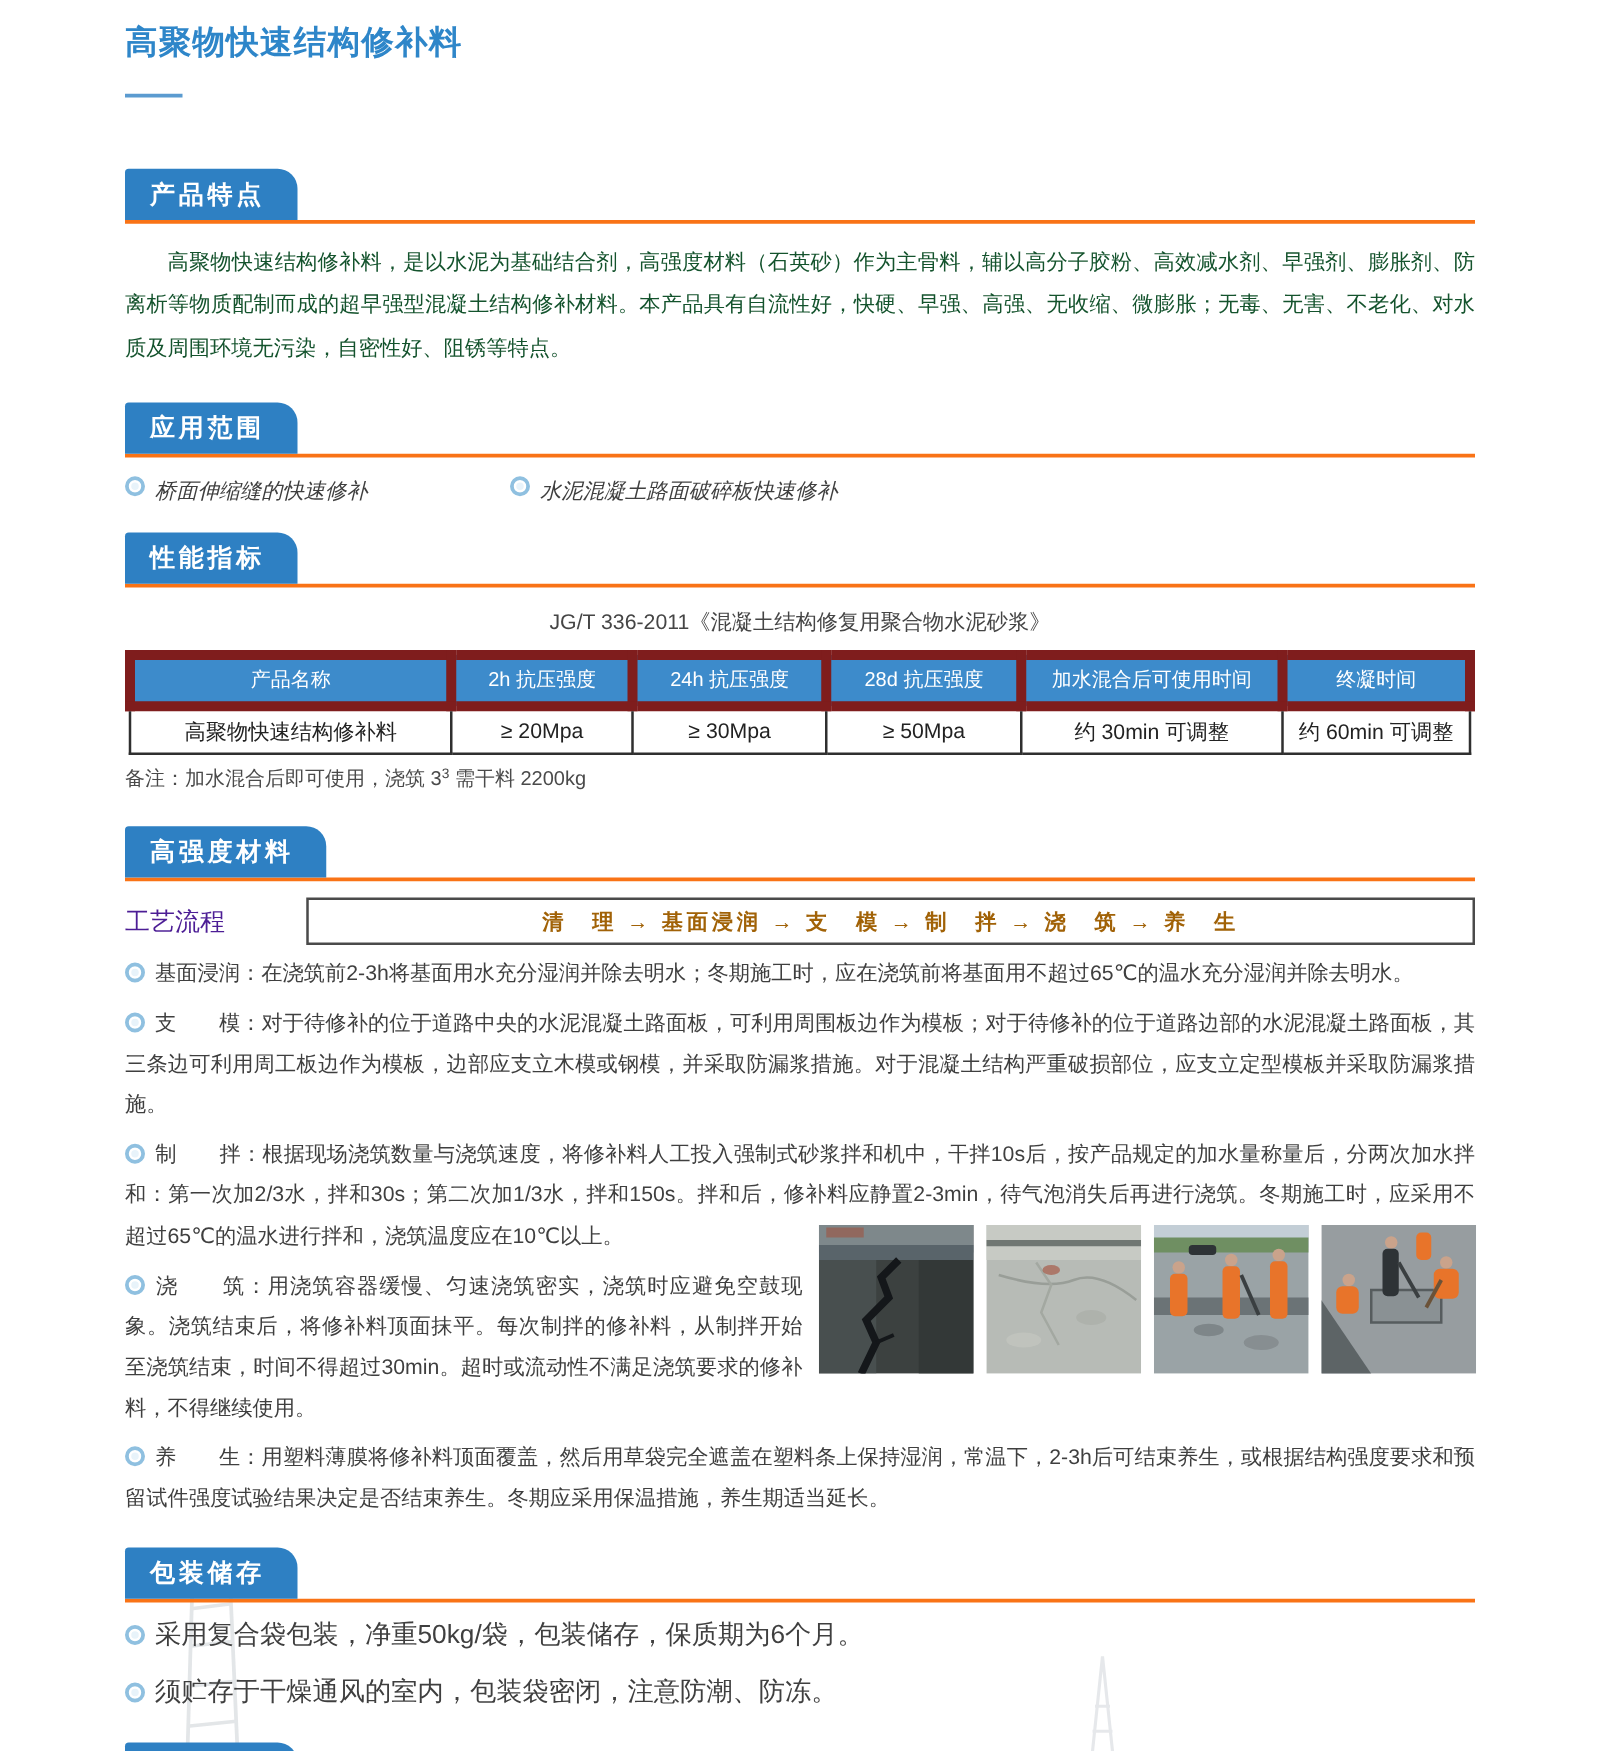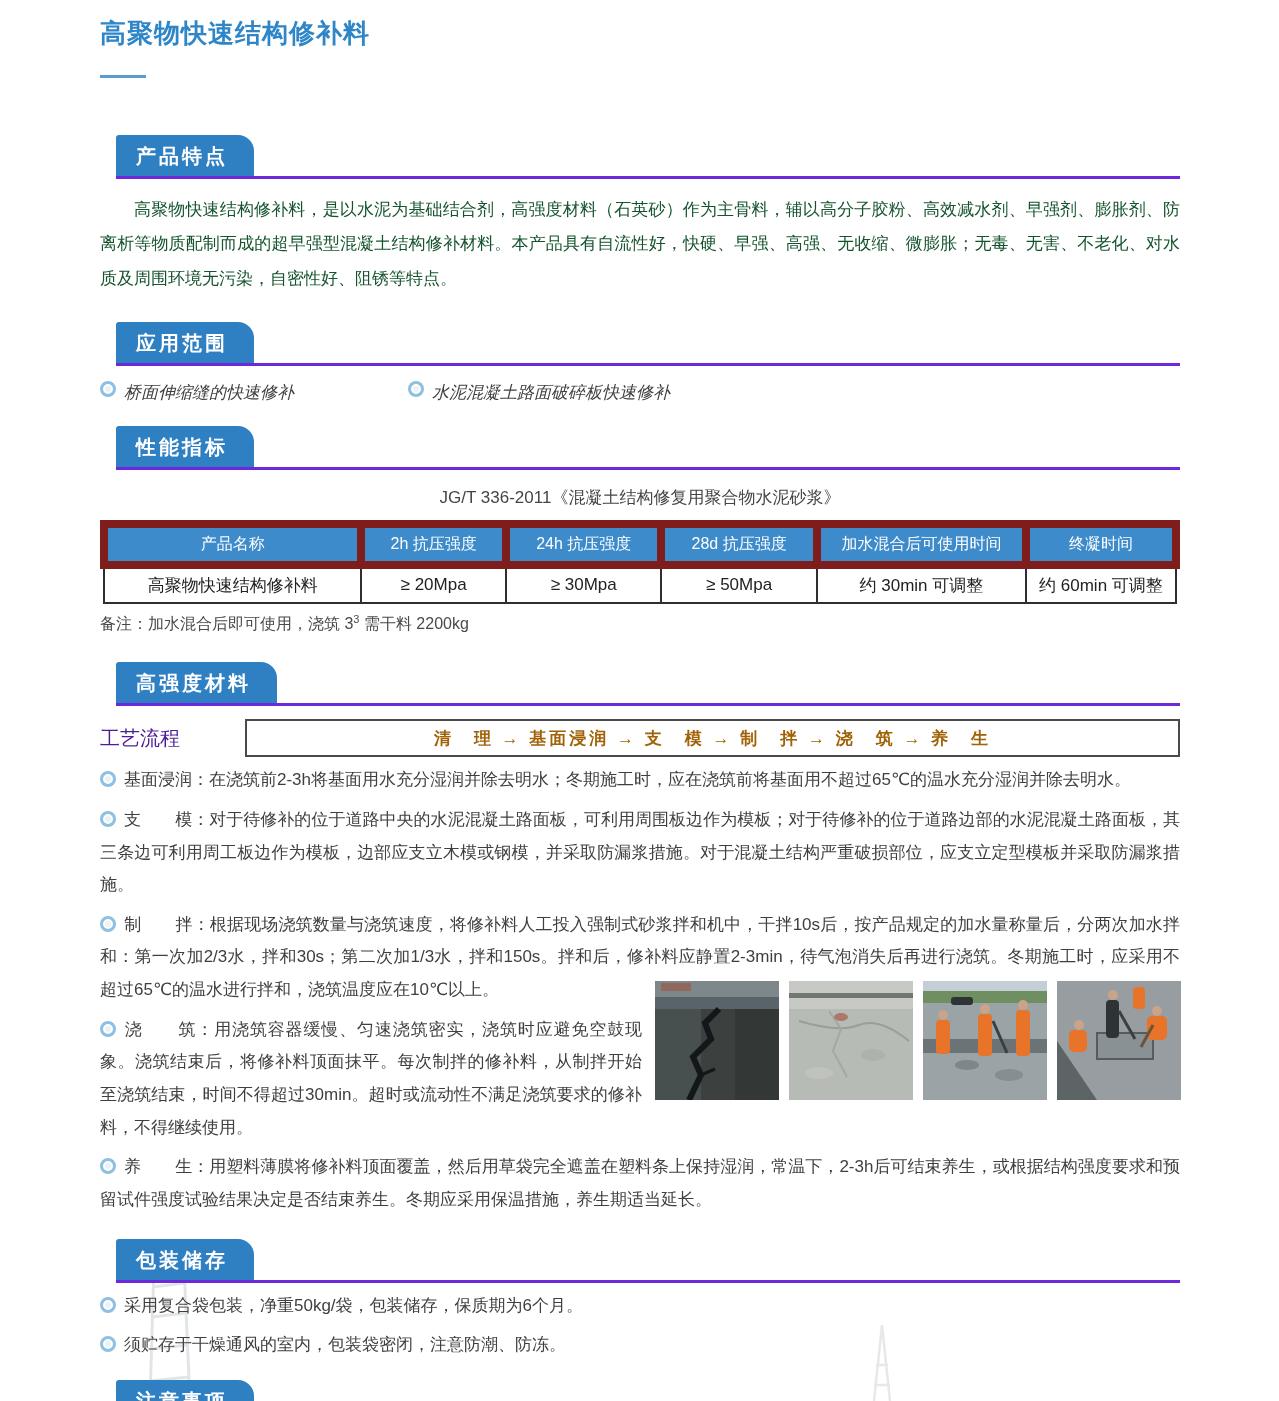--- a/index.html
+++ b/index.html
@@ -15,7 +15,7 @@
   .title-rule{width:46px;height:3px;background:#5b9bd0;margin-top:24px;}
 
   
-  .tab-row{border-bottom:3px solid #6d28d9;line-height:0;margin-left:16px;}
+  .tab-row{border-bottom:3px solid #f97316;line-height:0;}
   .tab{
     display:inline-block;background:#2e80c3;color:#ffffff;font-weight:bold;
     font-size:20px;line-height:1;letter-spacing:3px;

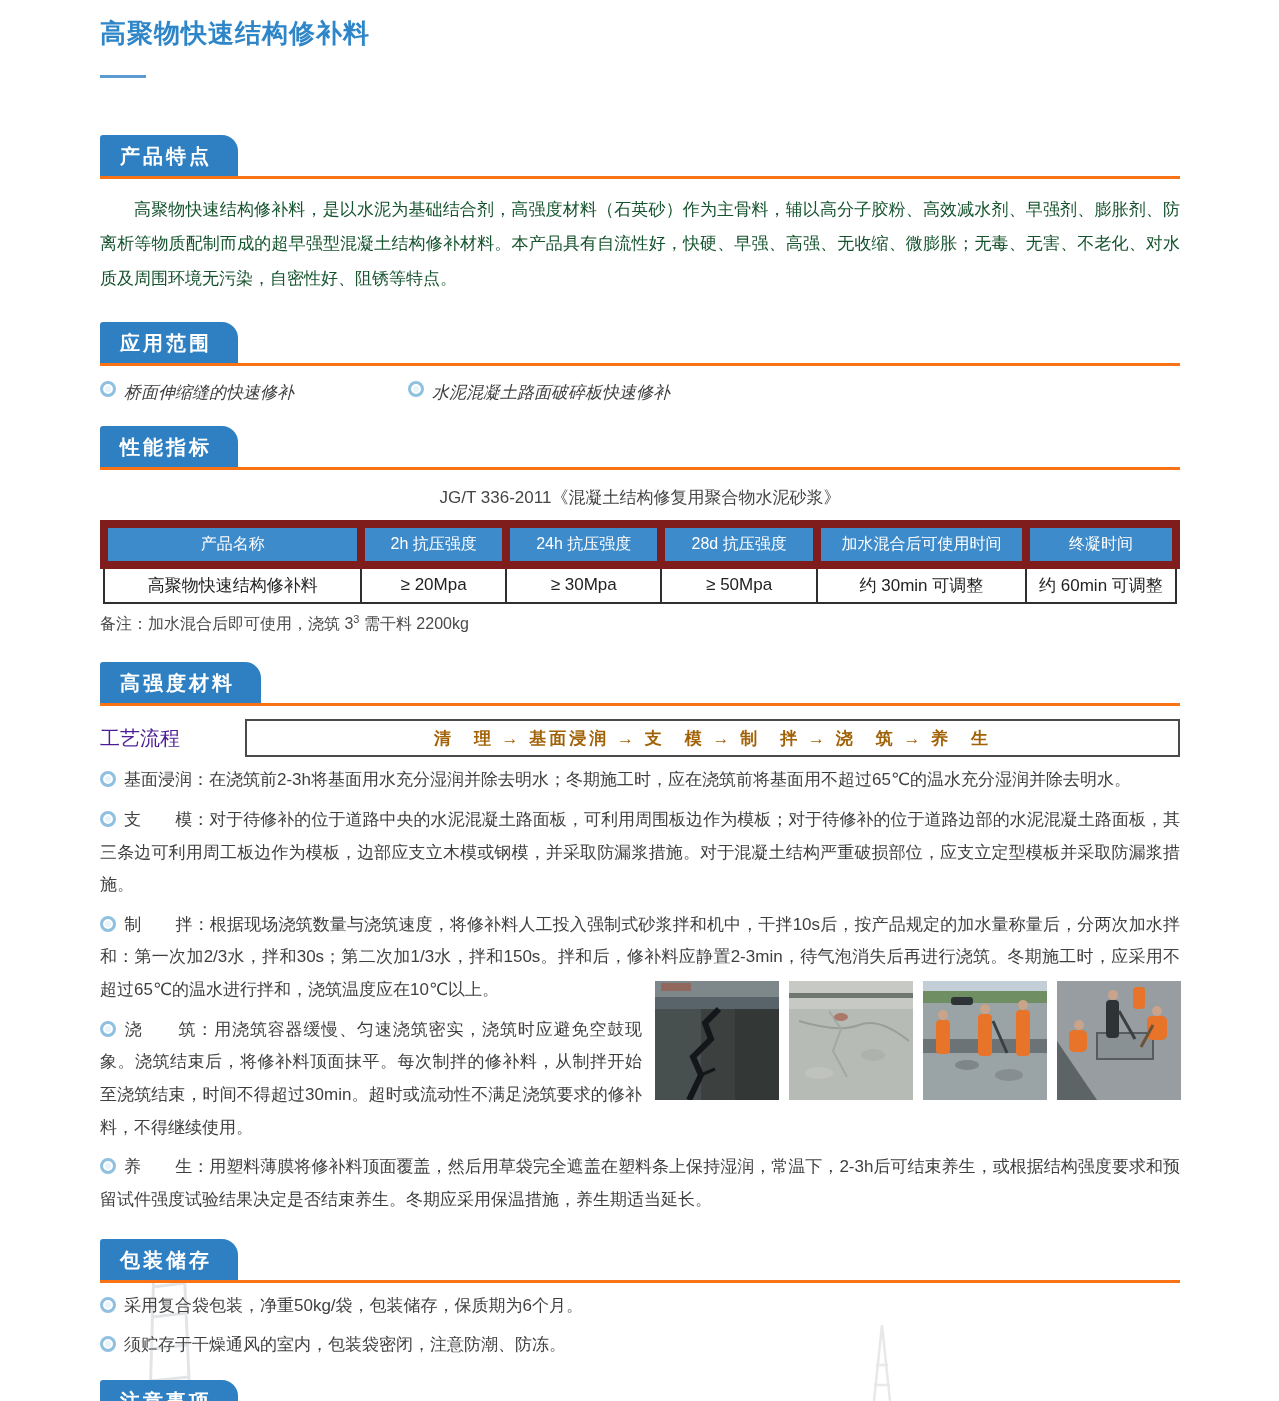--- a/index.html
+++ b/index.html
@@ -67,7 +67,7 @@
   .photo svg{display:block;}
 
   
-  .pack-item{font-size:17px;line-height:1.85;margin:7px 0 0 0;}
+  .pack-item{font-size:21px;line-height:1.85;margin:7px 0 0 0;}
 
   .mt58{margin-top:57px;} .mt26{margin-top:26px;} .mt22{margin-top:22px;}
   .mt28{margin-top:27px;} .mt24{margin-top:23px;} .mt20{margin-top:20px;}

